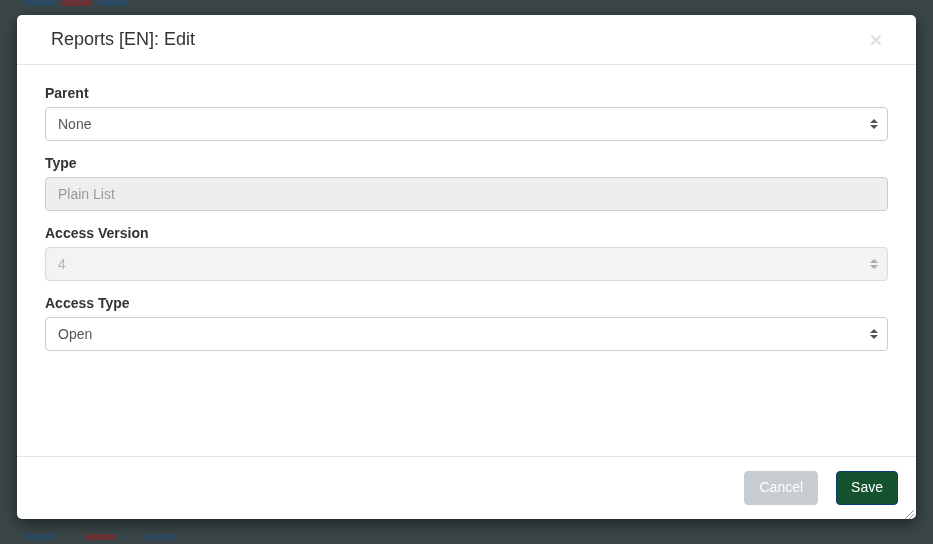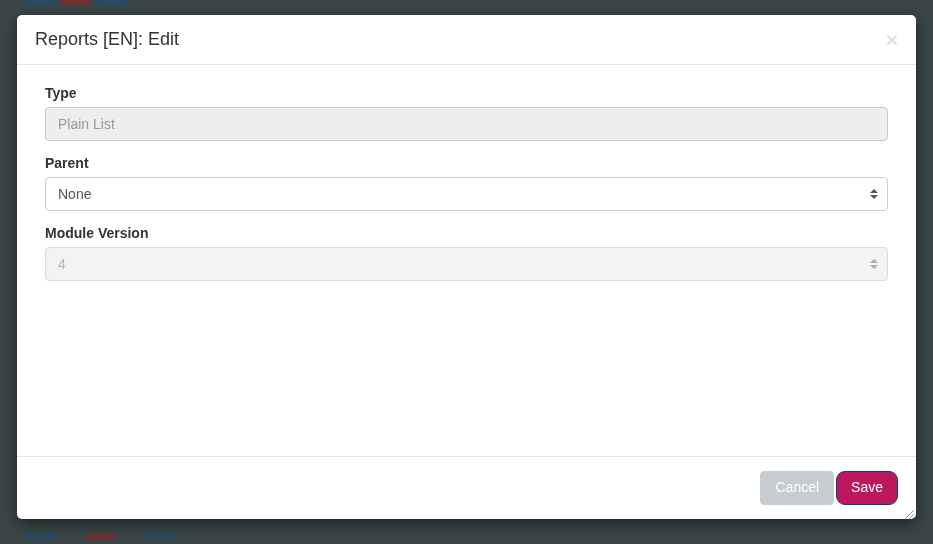--- a/index.html
+++ b/index.html
@@ -59,7 +59,7 @@
       overflow: hidden;
     }
     .modal-header {
-      padding: 14px 18px;
+      padding: 14px 34px;
       border-bottom: 1px solid #e5e5e5;
       display: flex;
       justify-content: space-between;

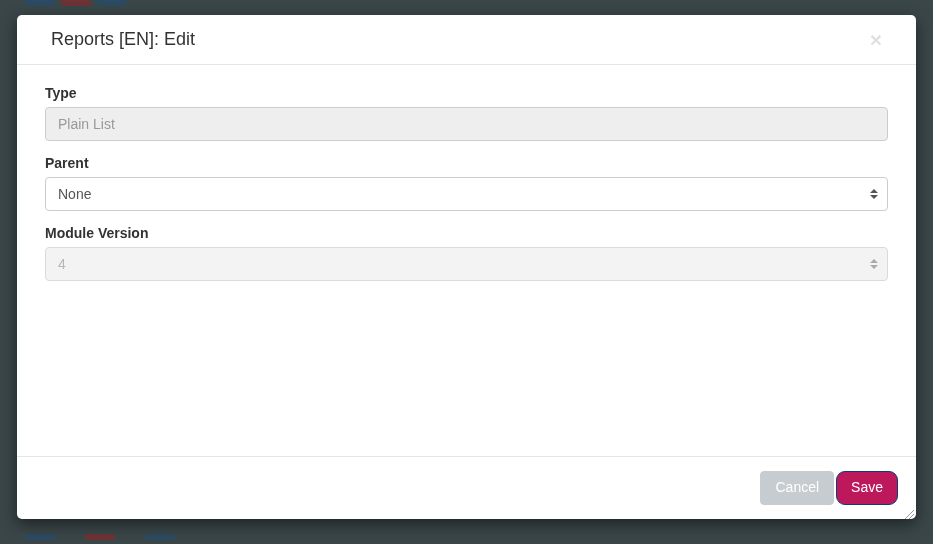--- a/index.html
+++ b/index.html
@@ -216,11 +216,6 @@
   <div class="modal-body">
 
     <div class="form-group">
-      <label class="form-label">Type</label>
-      <input class="form-control" disabled="" value="Plain List" style="">
-    </div>
-
-    <div class="form-group">
       <label class="form-label">Parent</label>
       <div class="select-wrapper">
         <select class="form-control">
@@ -228,6 +223,11 @@
         </select>
         <span class="select-caret"></span>
       </div>
+    </div>
+
+    <div class="form-group">
+      <label class="form-label">Type</label>
+      <input class="form-control" disabled="" value="Plain List" style="">
     </div>
 
     <div class="form-group">

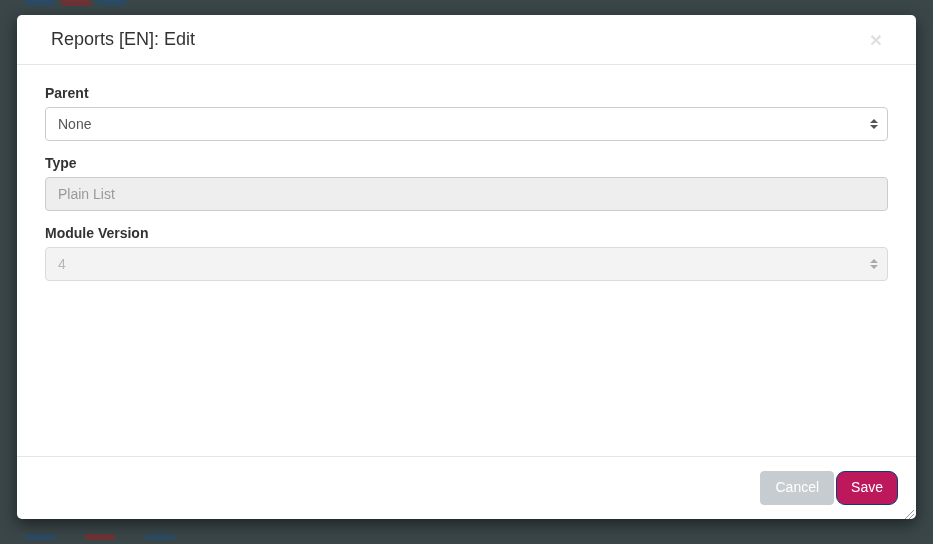--- a/index.html
+++ b/index.html
@@ -231,7 +231,7 @@
     </div>
 
     <div class="form-group">
-      <label class="form-label">Module Version</label>
+      <label class="form-label">Access Version</label>
       <div class="select-wrapper">
         <select class="form-control" disabled="">
           <option>4</option>

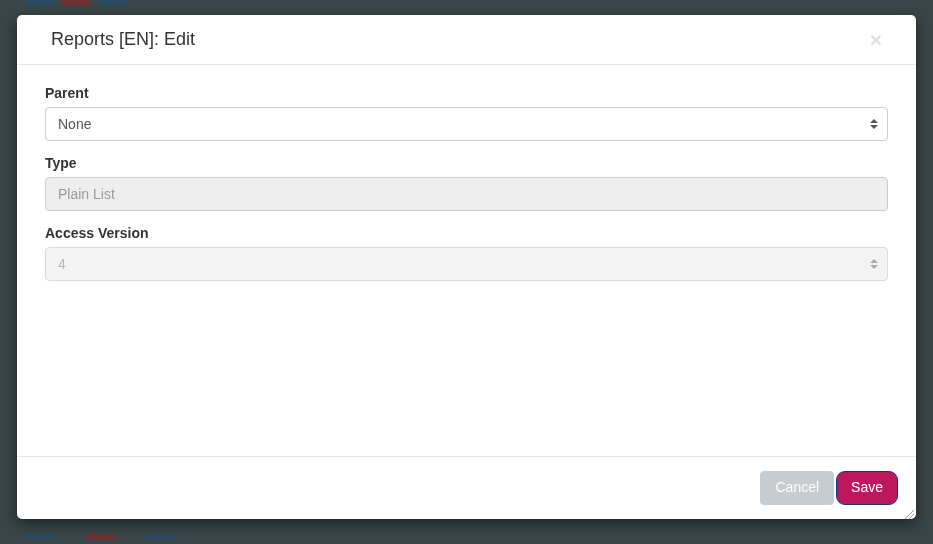--- a/index.html
+++ b/index.html
@@ -241,6 +241,15 @@
     </div>
 
 
+    <div class="form-group">
+      <label class="form-label">Access Type</label>
+      <div class="select-wrapper">
+        <select class="form-control">
+          <option>Open</option>
+        </select>
+        <span class="select-caret"></span>
+      </div>
+    </div>
 
 
   </div>

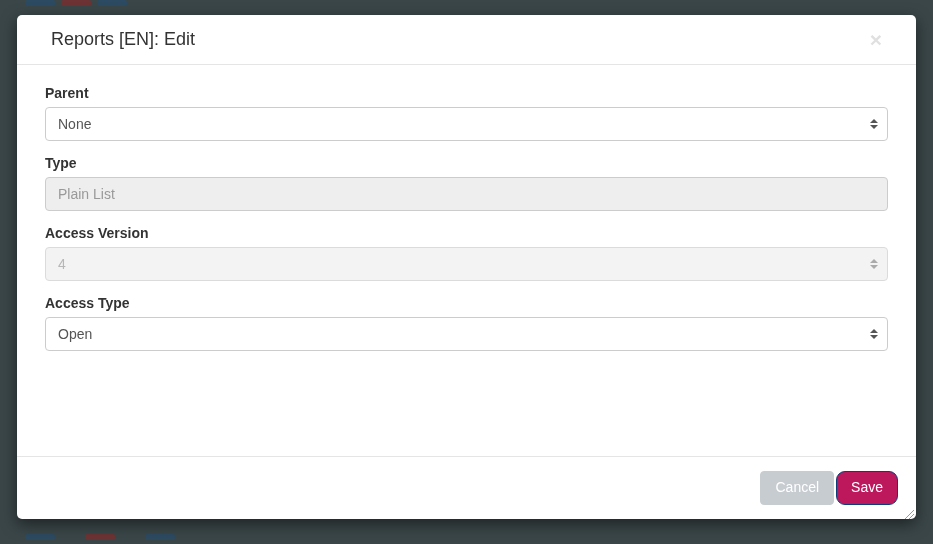--- a/index.html
+++ b/index.html
@@ -154,7 +154,7 @@
       border-top: 1px solid #e5e5e5;
       display: flex;
       justify-content: flex-end;
-      gap: 2px;
+      gap: 18px;
       position: relative;
     }
     .btn {

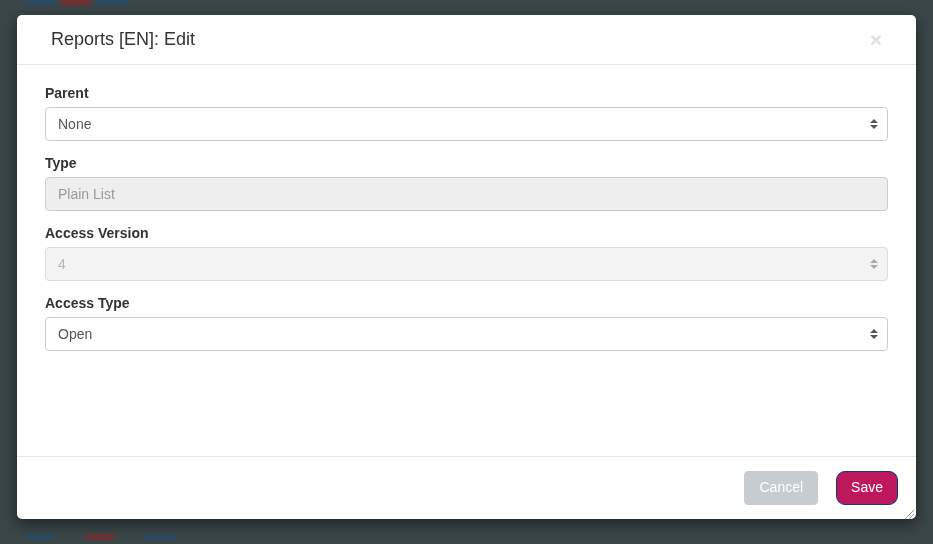--- a/index.html
+++ b/index.html
@@ -171,10 +171,9 @@
       border-color: #c7ccd1;
     }
     .btn-primary {
-      background: #be185d;
+      background: #14532d;
       color: #fff;
       border-color: #0a3d7a;
-      border-radius: 9px;
     }
     .resize-handle {
       position: absolute;

